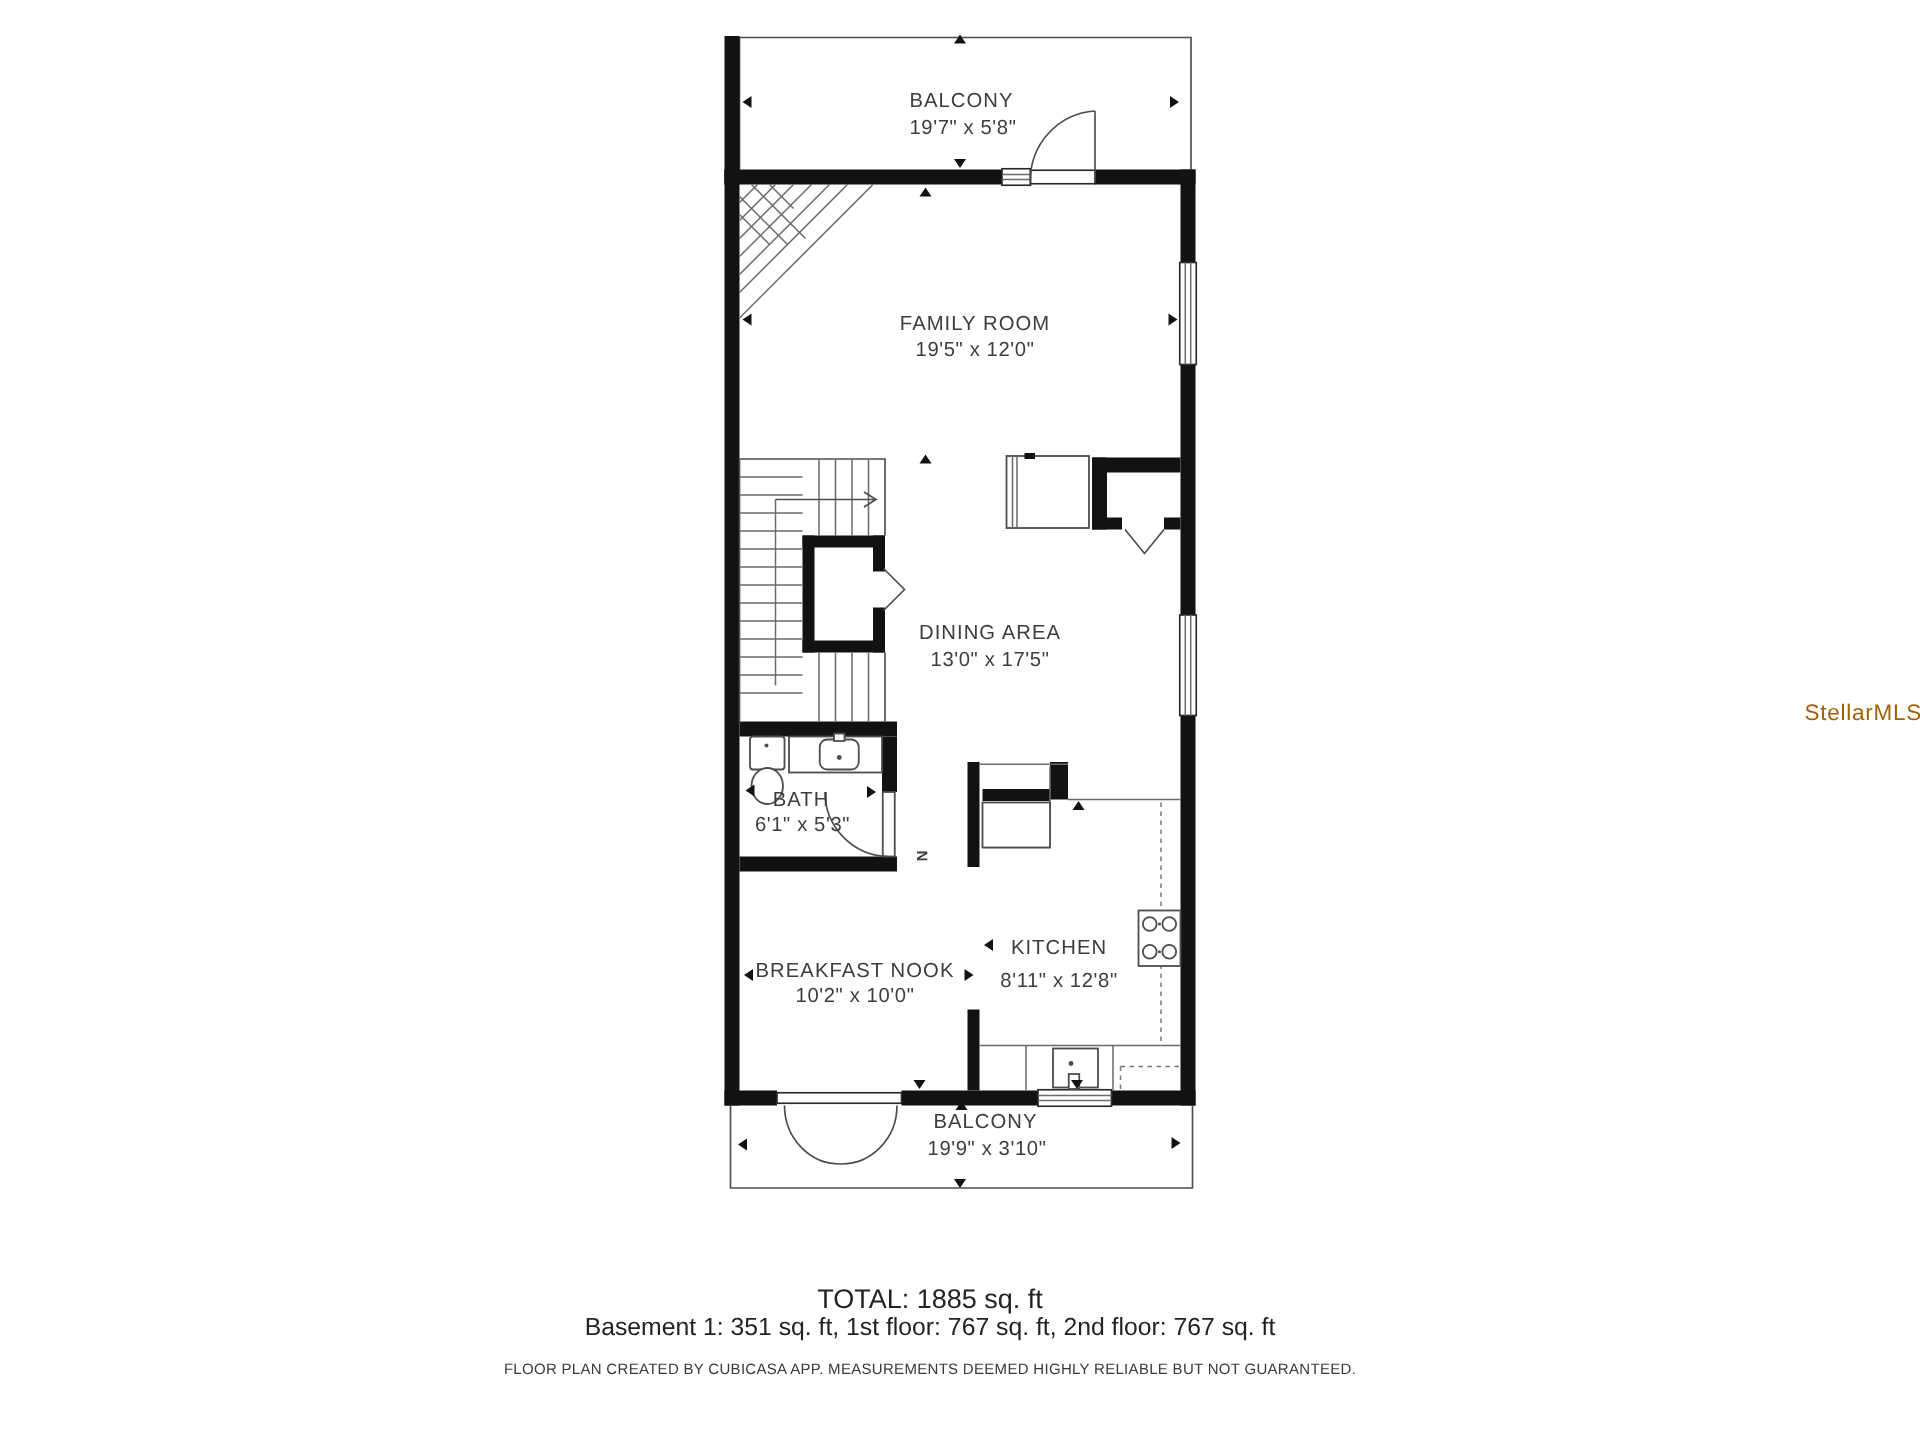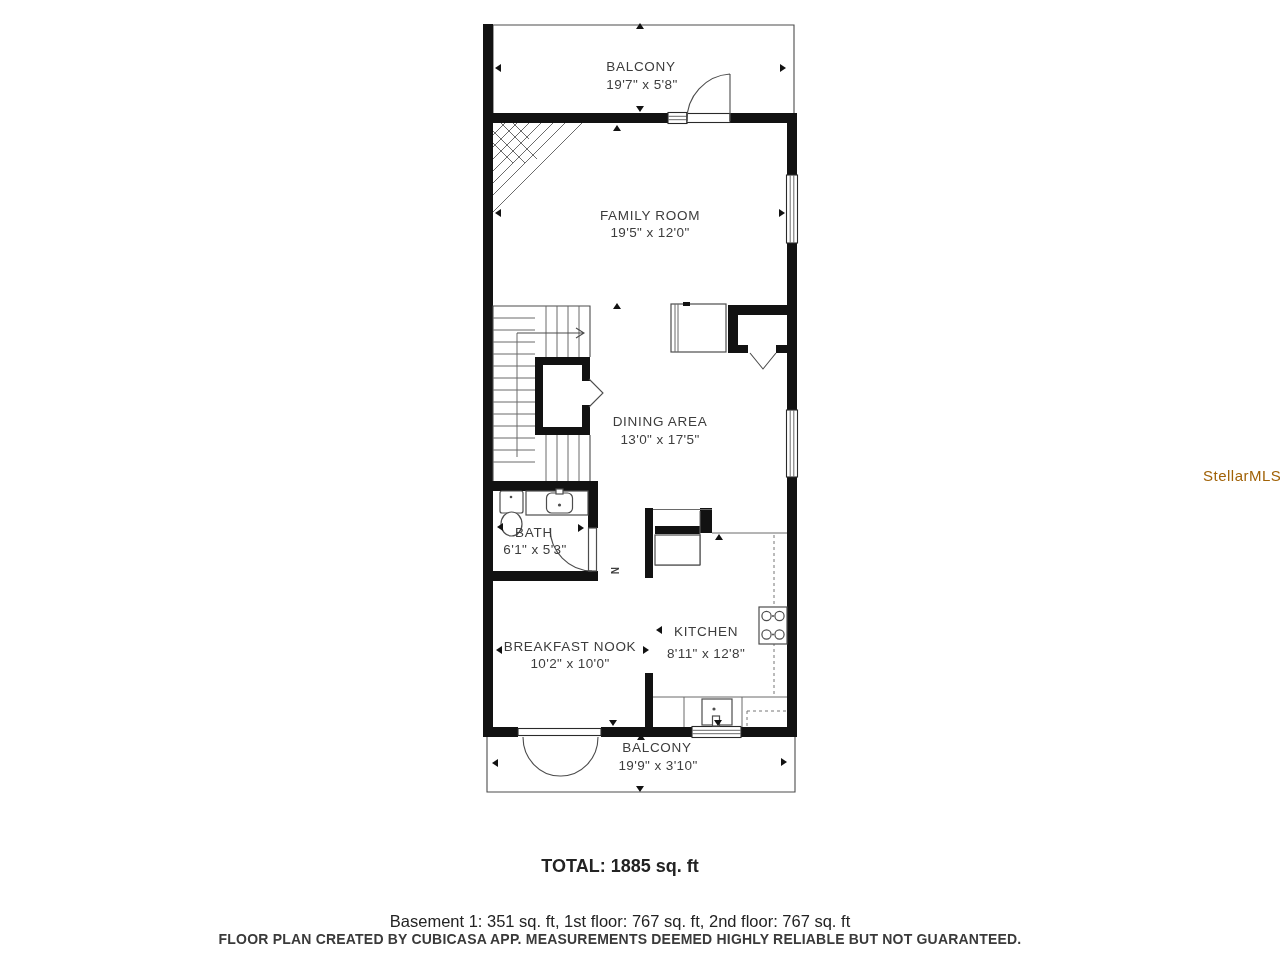--- a/index.html
+++ b/index.html
@@ -17,7 +17,7 @@
   .dash{stroke:#777;stroke-width:1;fill:none;stroke-dasharray:3 3;}
   .mark{fill:#121212;}
   .footer{position:absolute;left:0;top:856px;width:1240px;text-align:center;color:#232323;}
-  .footer .total{font-size:18px;font-weight:bold;line-height:20px;}
+  .footer .total{font-size:18px;font-weight:normal;line-height:20px;}
   .footer .line{font-size:16.5px;line-height:19px;margin-top:36px;}
   .footer .small{font-size:14px;font-weight:700;letter-spacing:.2px;color:#3a3a3a;}
   .watermark{position:absolute;left:1203px;top:467px;font-size:15px;color:#a16207;

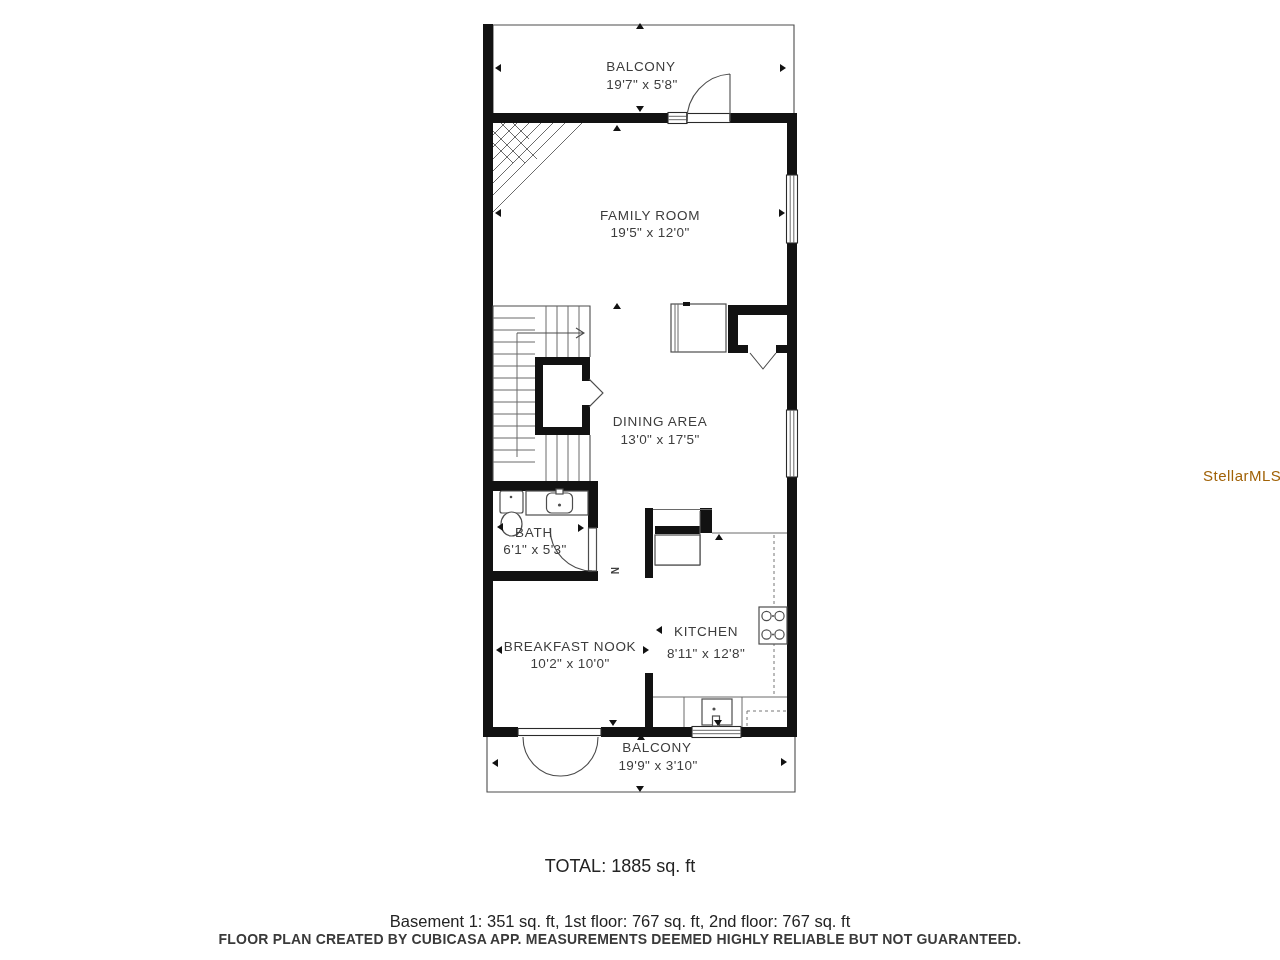--- a/index.html
+++ b/index.html
@@ -18,7 +18,7 @@
   .mark{fill:#121212;}
   .footer{position:absolute;left:0;top:856px;width:1240px;text-align:center;color:#232323;}
   .footer .total{font-size:18px;font-weight:normal;line-height:20px;}
-  .footer .line{font-size:16.5px;line-height:19px;margin-top:36px;}
+  .footer .line{font-size:16.5px;line-height:19px;}
   .footer .small{font-size:14px;font-weight:700;letter-spacing:.2px;color:#3a3a3a;}
   .watermark{position:absolute;left:1203px;top:467px;font-size:15px;color:#a16207;
     letter-spacing:.5px;}

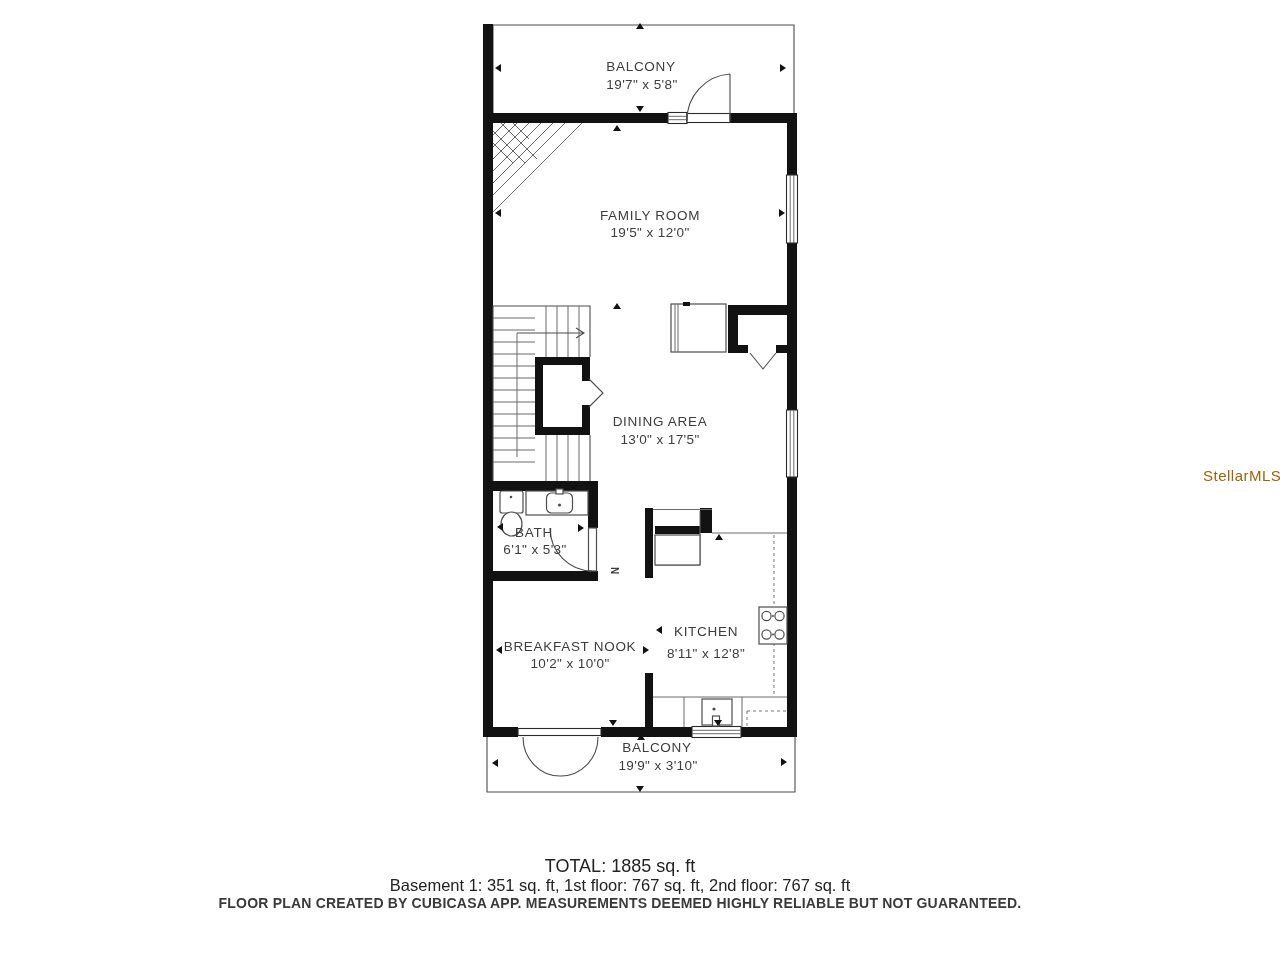--- a/index.html
+++ b/index.html
@@ -19,7 +19,7 @@
   .footer{position:absolute;left:0;top:856px;width:1240px;text-align:center;color:#232323;}
   .footer .total{font-size:18px;font-weight:normal;line-height:20px;}
   .footer .line{font-size:16.5px;line-height:19px;}
-  .footer .small{font-size:14px;font-weight:700;letter-spacing:.2px;color:#3a3a3a;}
+  .footer .small{margin-top:13px;font-size:10px;font-weight:400;letter-spacing:.2px;color:#3a3a3a;}
   .watermark{position:absolute;left:1203px;top:467px;font-size:15px;color:#a16207;
     letter-spacing:.5px;}
 </style>

